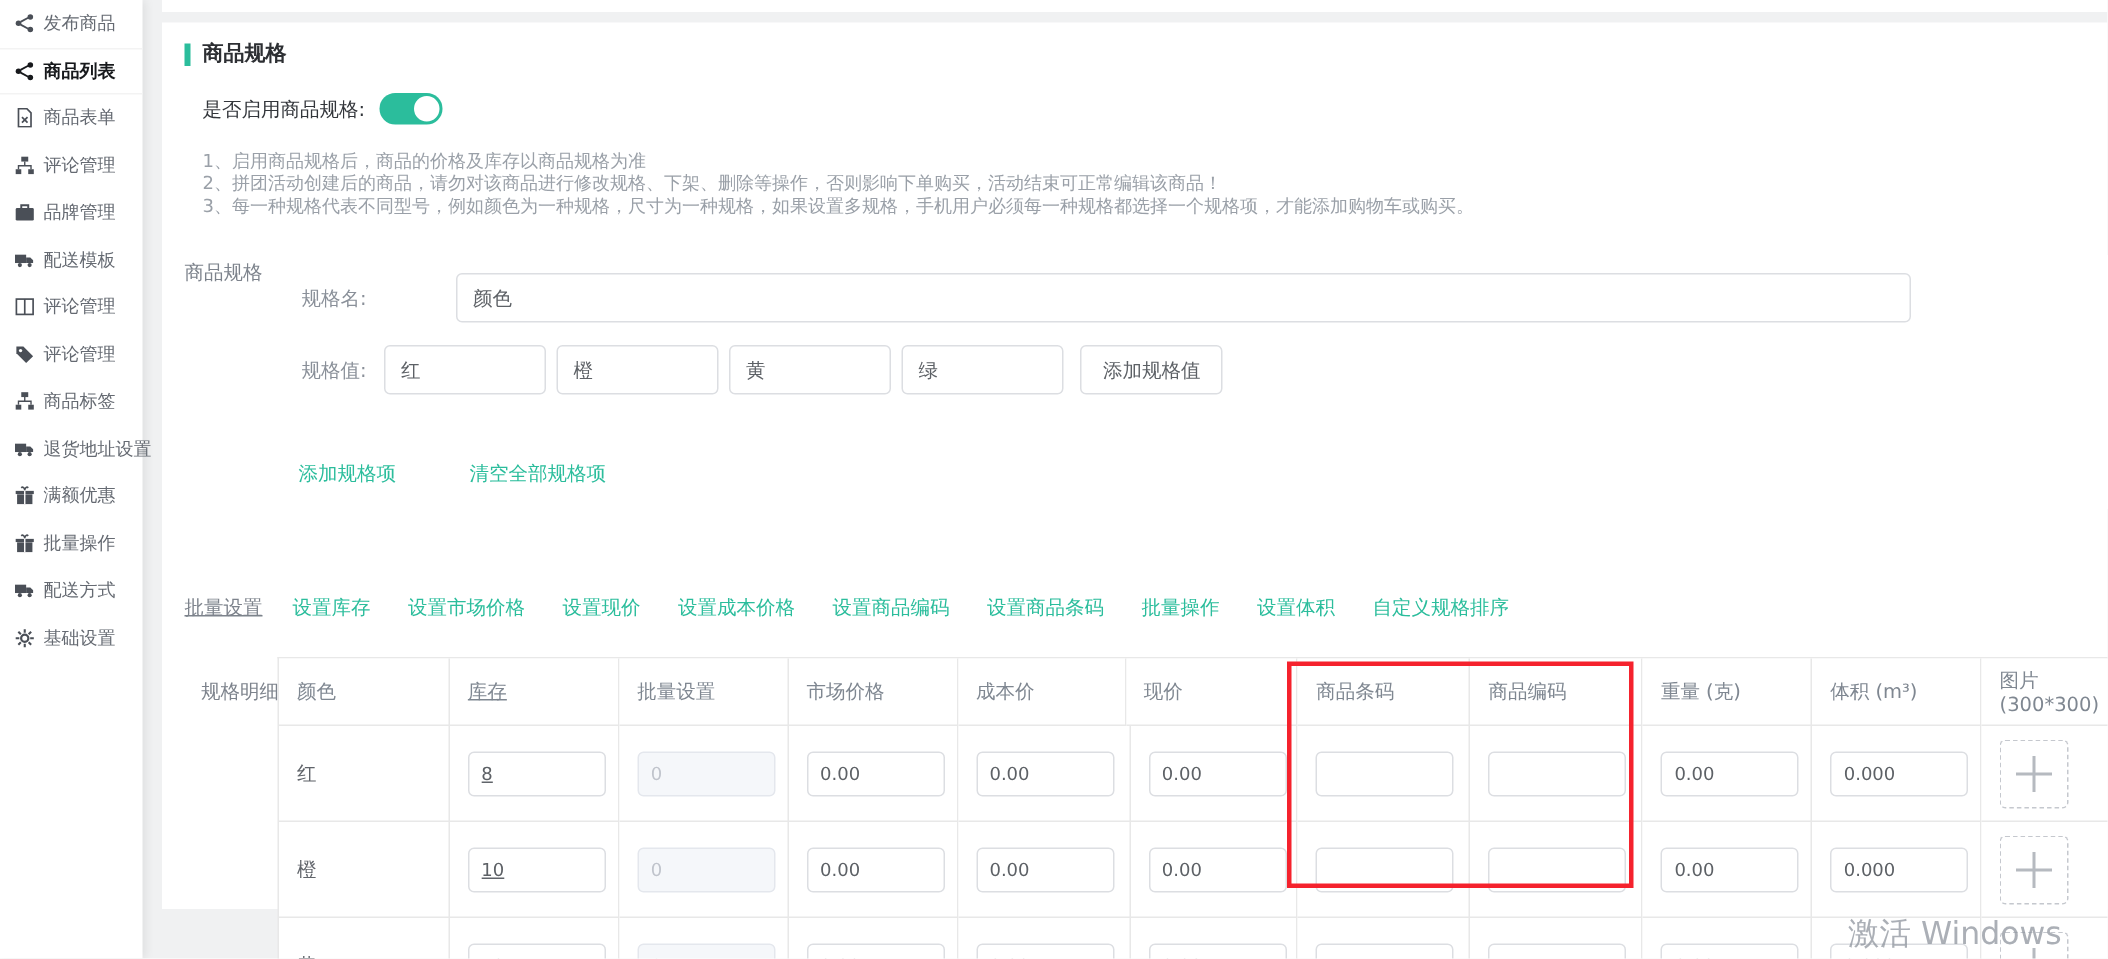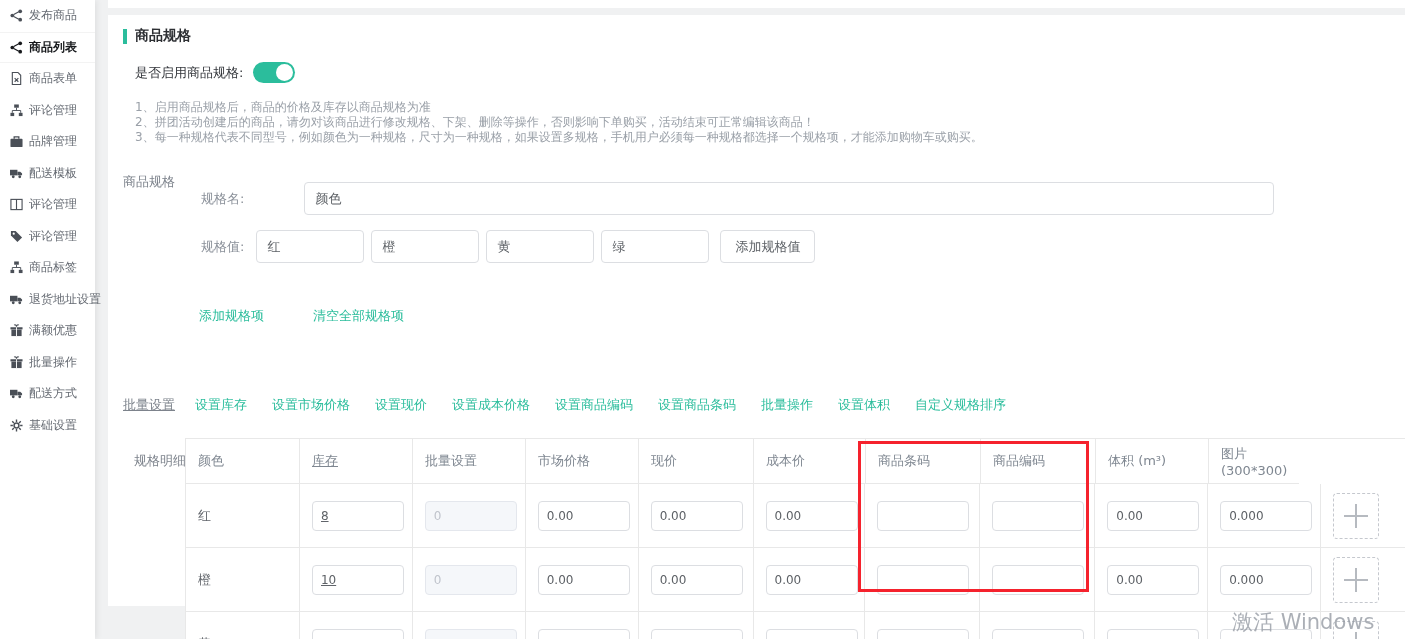--- a/index.html
+++ b/index.html
@@ -317,8 +317,8 @@
       <div class="cell c1">库存</div>
       <div class="cell c2">批量设置</div>
       <div class="cell c3">市场价格</div>
+      <div class="cell c5">成本价</div>
       <div class="cell c4">现价</div>
-      <div class="cell c5">成本价</div>
       <div class="cell c7">商品条码</div>
       <div class="cell c6">商品编码</div>
       <div class="cell c9">体积 (m³)</div>

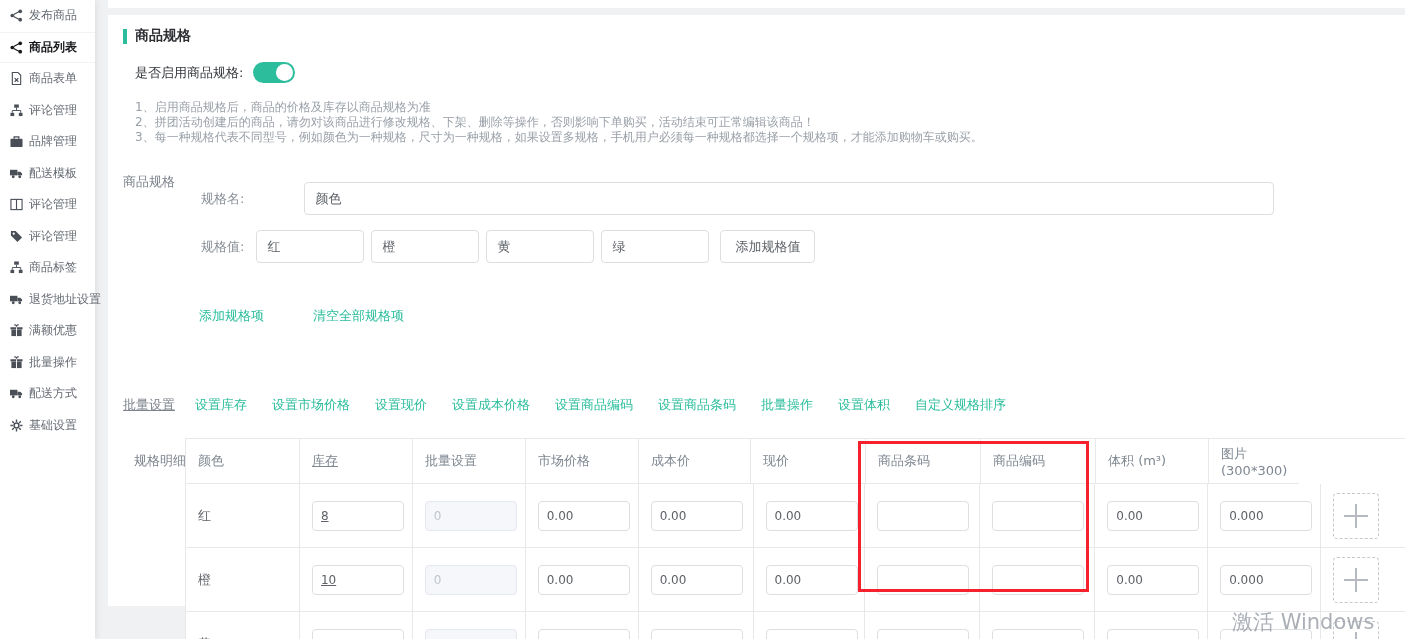--- a/index.html
+++ b/index.html
@@ -321,6 +321,7 @@
       <div class="cell c4">现价</div>
       <div class="cell c7">商品条码</div>
       <div class="cell c6">商品编码</div>
+      <div class="cell c8">重量 (克)</div>
       <div class="cell c9">体积 (m³)</div>
       <div class="cell c10">图片 (300*300)</div>
     </div>

